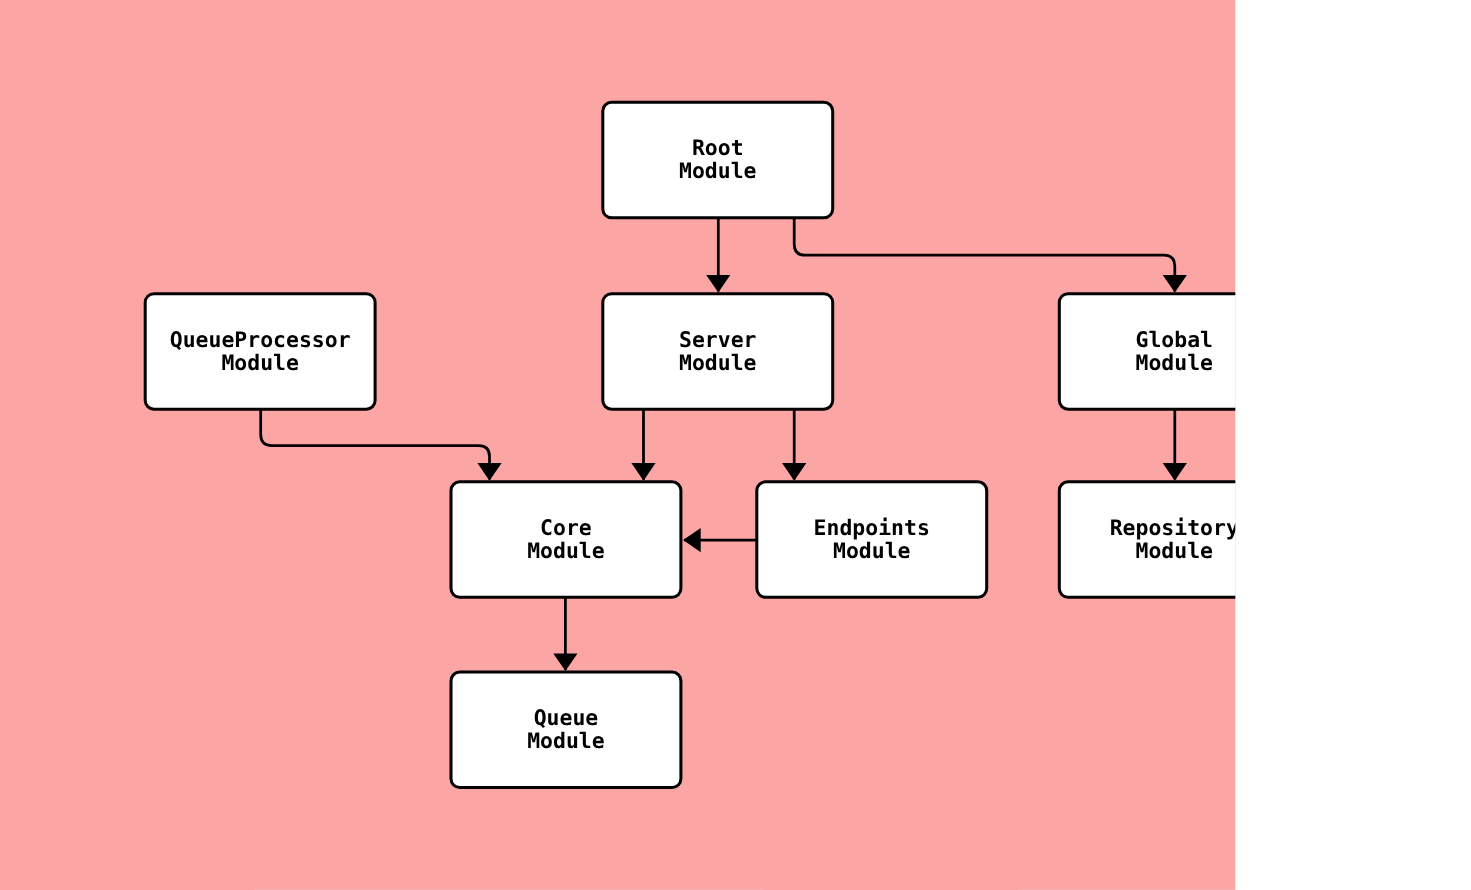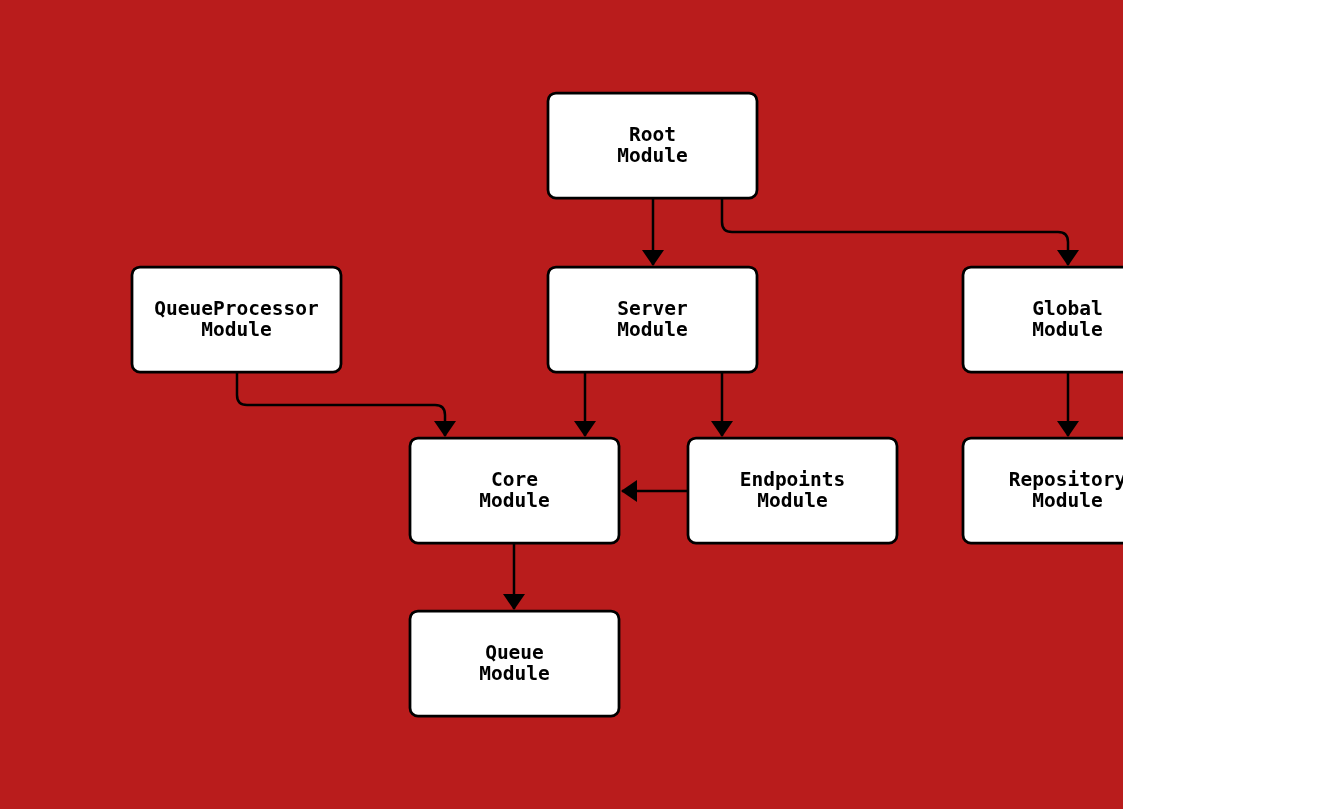--- a/index.html
+++ b/index.html
@@ -11,7 +11,7 @@
     position: relative;
     width: 1123px;
     height: 809px;
-    background: #b91c1c;
+    background: #fca5a5;
     overflow: hidden;
   }
   svg.diagram {

